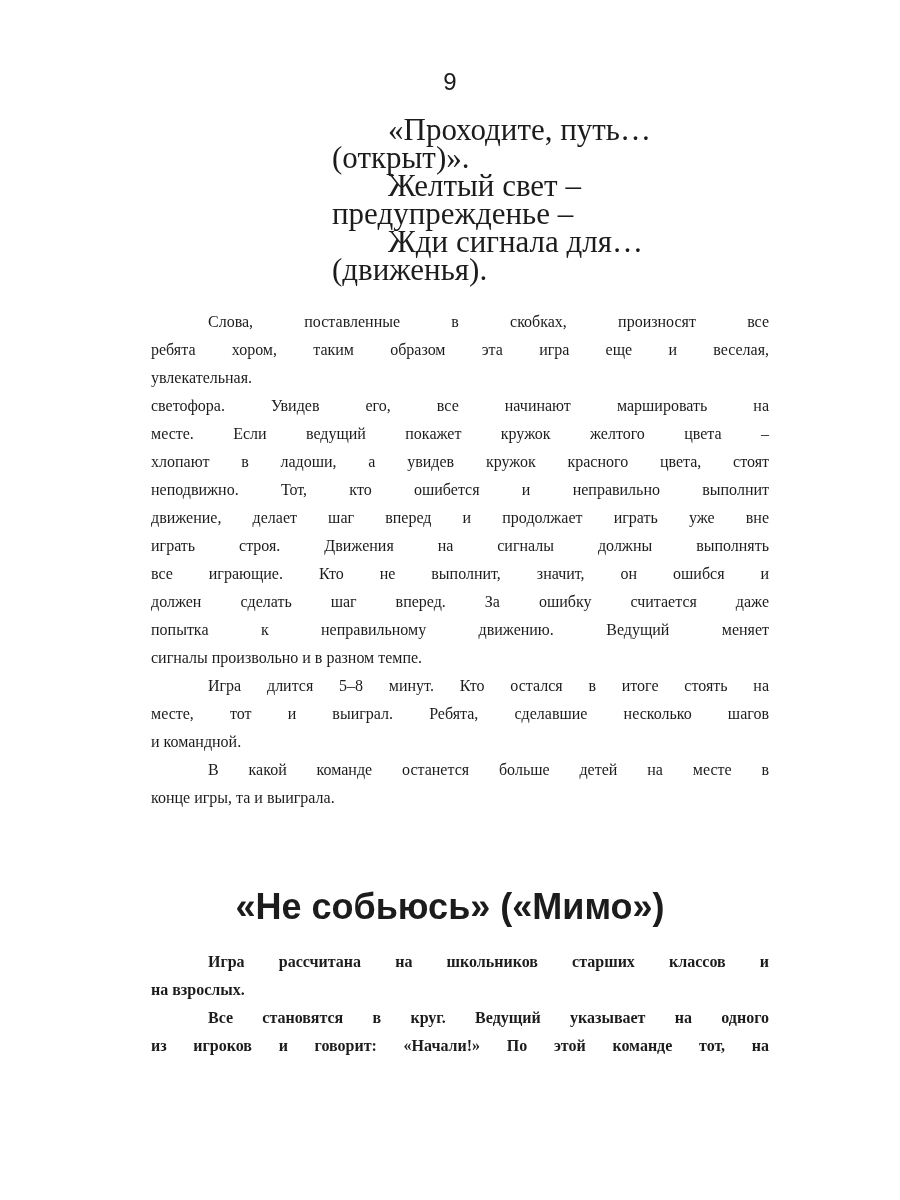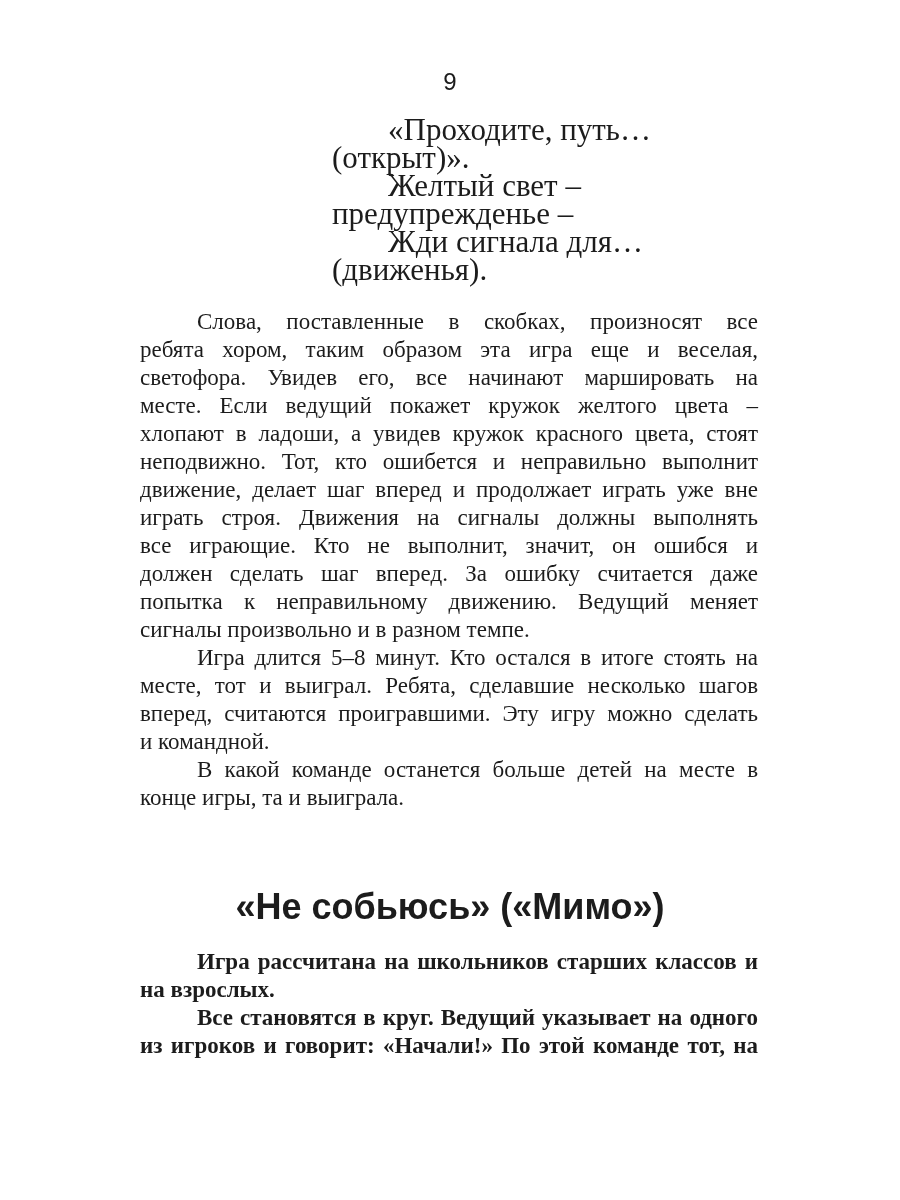--- a/index.html
+++ b/index.html
@@ -39,9 +39,9 @@
   }
   .text-block {
     position: absolute;
-    left: 140px;
+    left: 151px;
     width: 618px;
-    font-size: 23px;
+    font-size: 16px;
     line-height: 28px;
   }
   #paragraphs-top { top: 308px; }

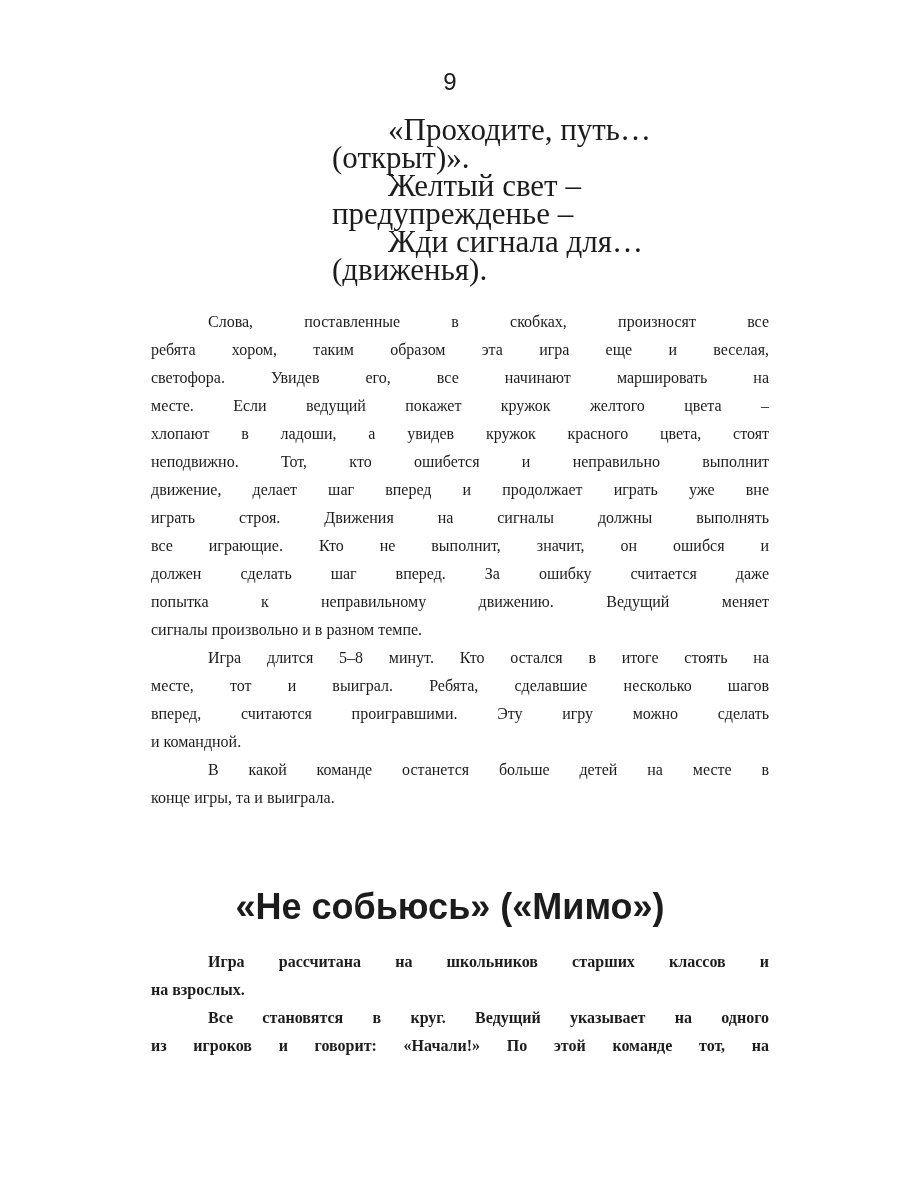--- a/index.html
+++ b/index.html
@@ -85,6 +85,7 @@
       <div class="para">
         <div class="line first">Слова, поставленные в скобках, произносят все</div>
         <div class="line">ребята хором, таким образом эта игра еще и веселая,</div>
+        <div class="line last">увлекательная.</div>
       </div>
       <div class="para">
         <div class="line">светофора. Увидев его, все начинают маршировать на</div>

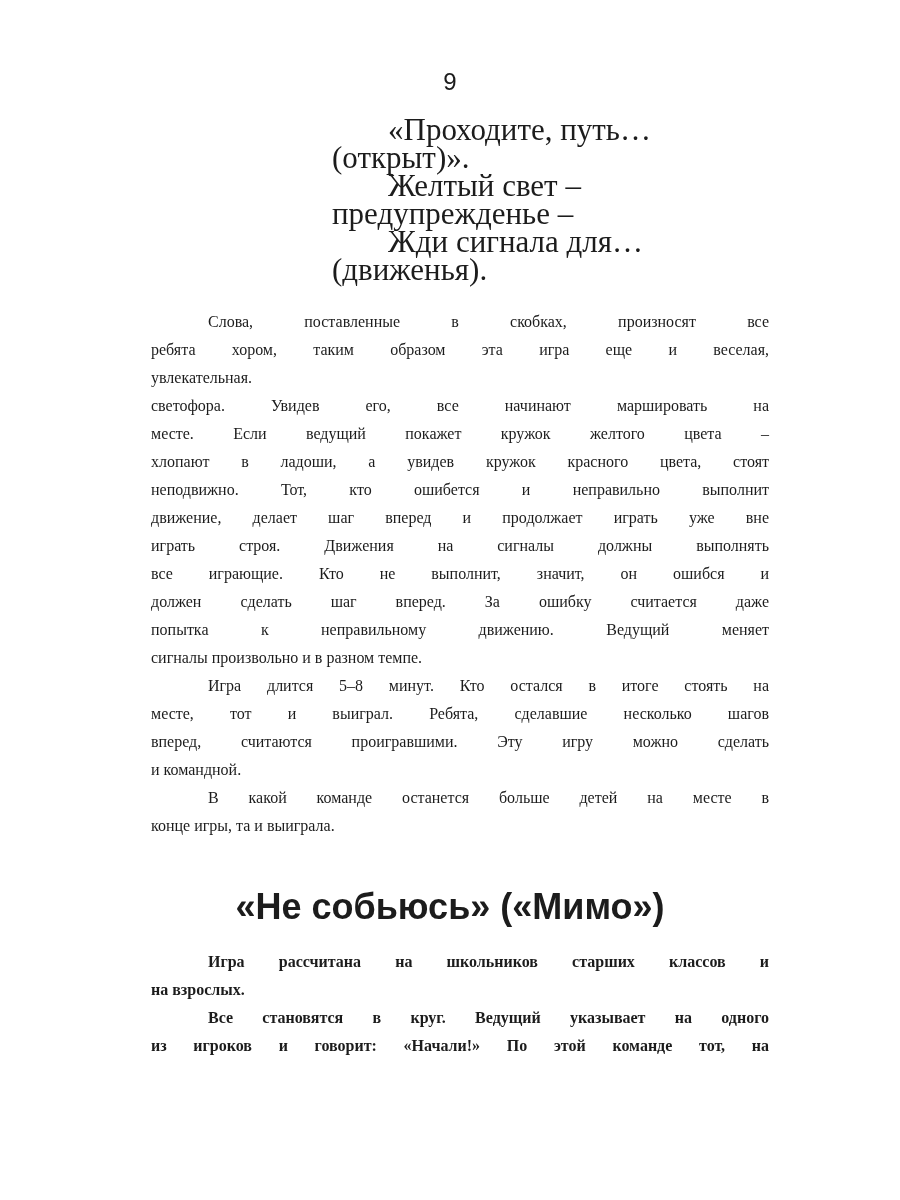--- a/index.html
+++ b/index.html
@@ -102,7 +102,6 @@
       <div class="para">
         <div class="line first">Игра длится 5–8 минут. Кто остался в итоге стоять на</div>
         <div class="line">месте, тот и выиграл. Ребята, сделавшие несколько шагов</div>
-        <div class="line">вперед, считаются проигравшими. Эту игру можно сделать</div>
         <div class="line last">и командной.</div>
       </div>
       <div class="para">

